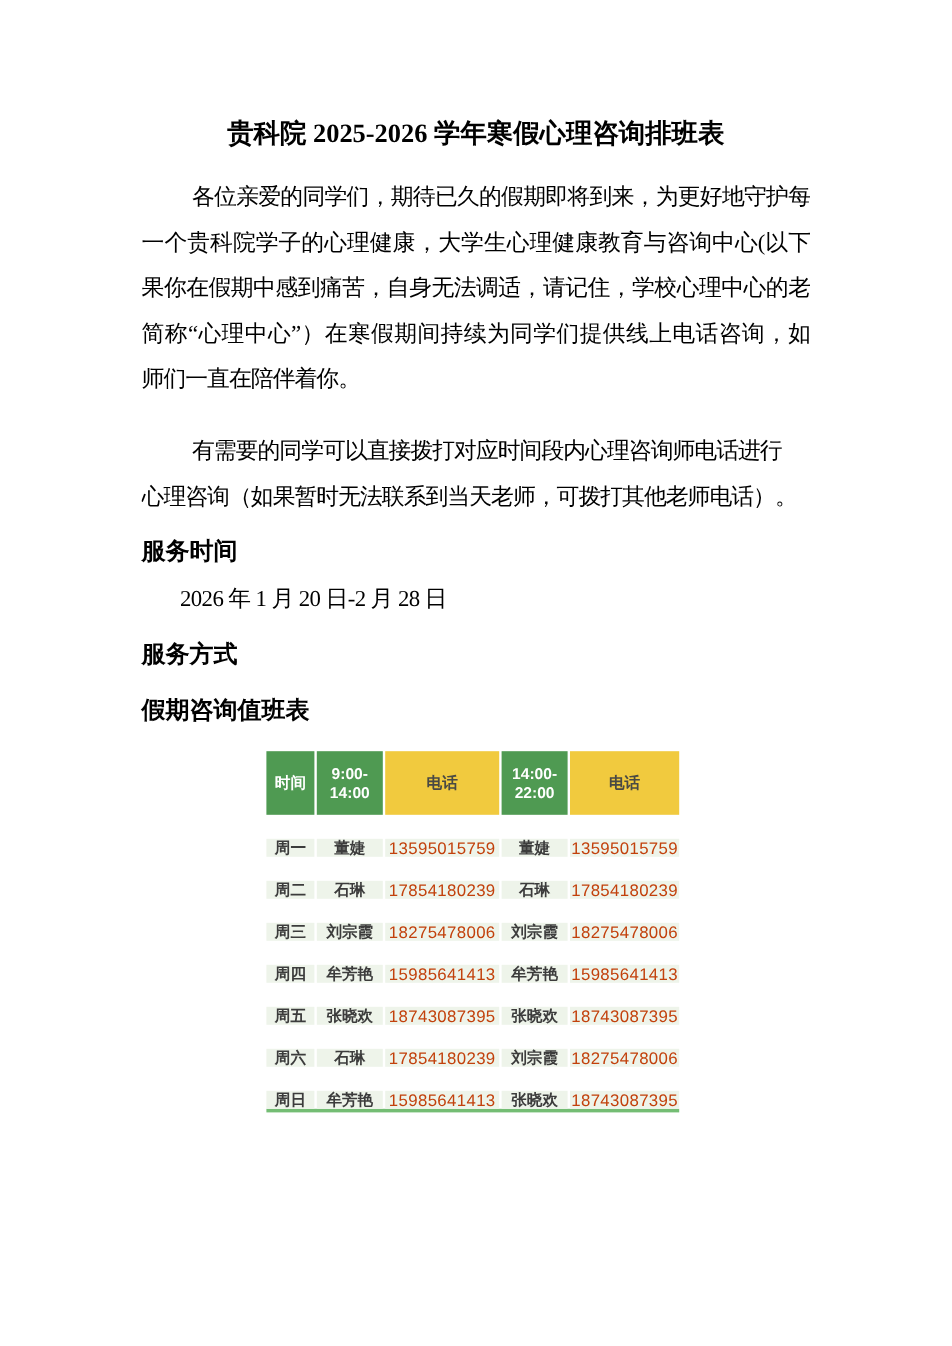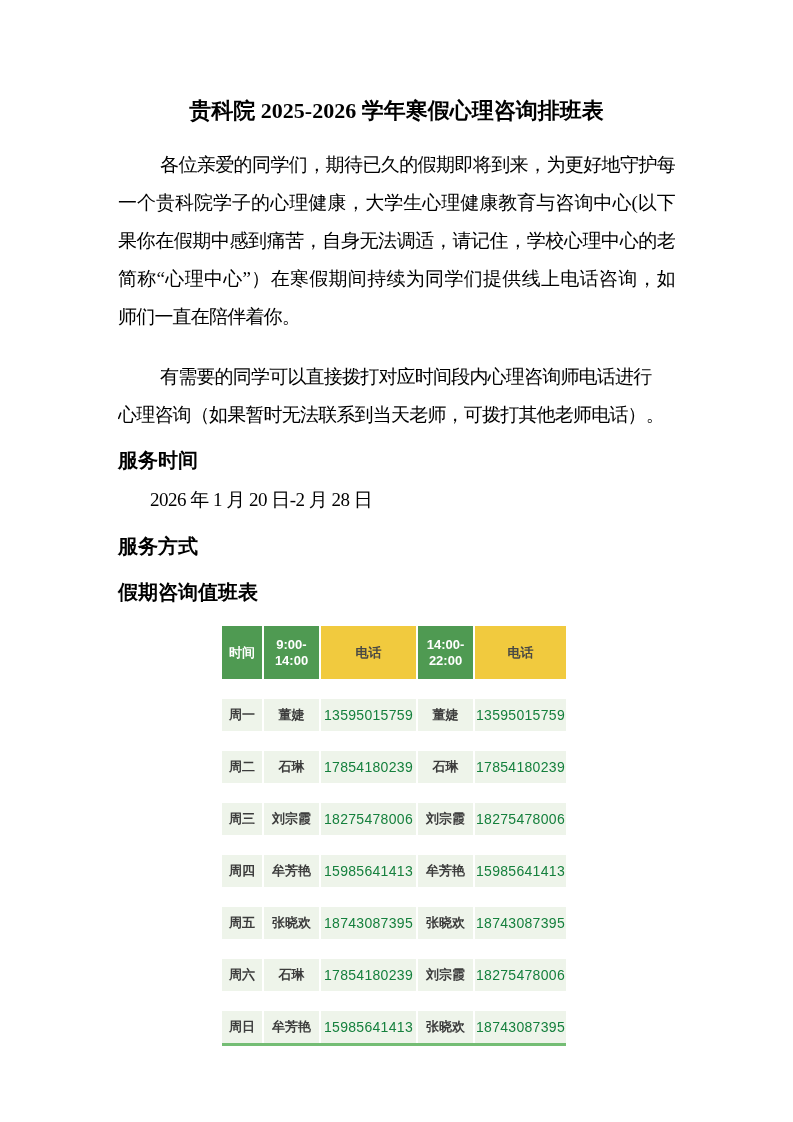--- a/index.html
+++ b/index.html
@@ -48,7 +48,7 @@
   .trow:last-child { margin-bottom:0;border-radius:15px; }
   .cell {
     display:flex; align-items:center; justify-content:center;
-    text-align:center; background:var(--tbl-row,#eef4ea); height:32px;
+    text-align:center; background:var(--tbl-row,#eef4ea); height:15px;
   }
   .hcell { height:53px; font-weight:bold; font-size:13px; line-height:16px; padding:0 3px; }
   .hcell.green  { background:var(--tbl-green,#4f9a52);  color:var(--tbl-green-text,#ffffff); }

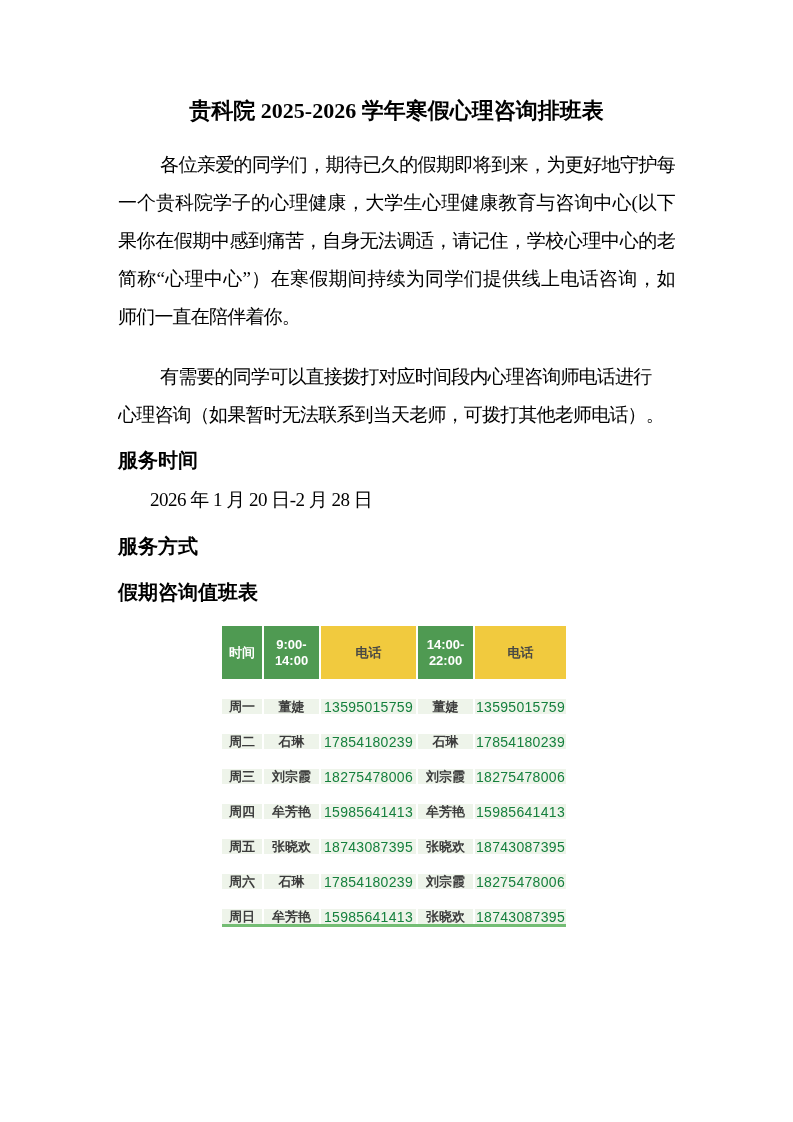--- a/index.html
+++ b/index.html
@@ -54,7 +54,7 @@
   .hcell.green  { background:var(--tbl-green,#4f9a52);  color:var(--tbl-green-text,#ffffff); }
   .hcell.yellow { background:var(--tbl-yellow,#f1ca3e); color:var(--tbl-yellow-text,#494944); }
   .weekday, .name { font-size:13px; font-weight:bold; color:#3c3c3c; }
-  .phone { font-size:14px; color:#15803d; letter-spacing:0.3px; }
+  .phone { font-size:14px; color:#c2410c; letter-spacing:0.3px; }
 </style>
 </head>
 <body>

